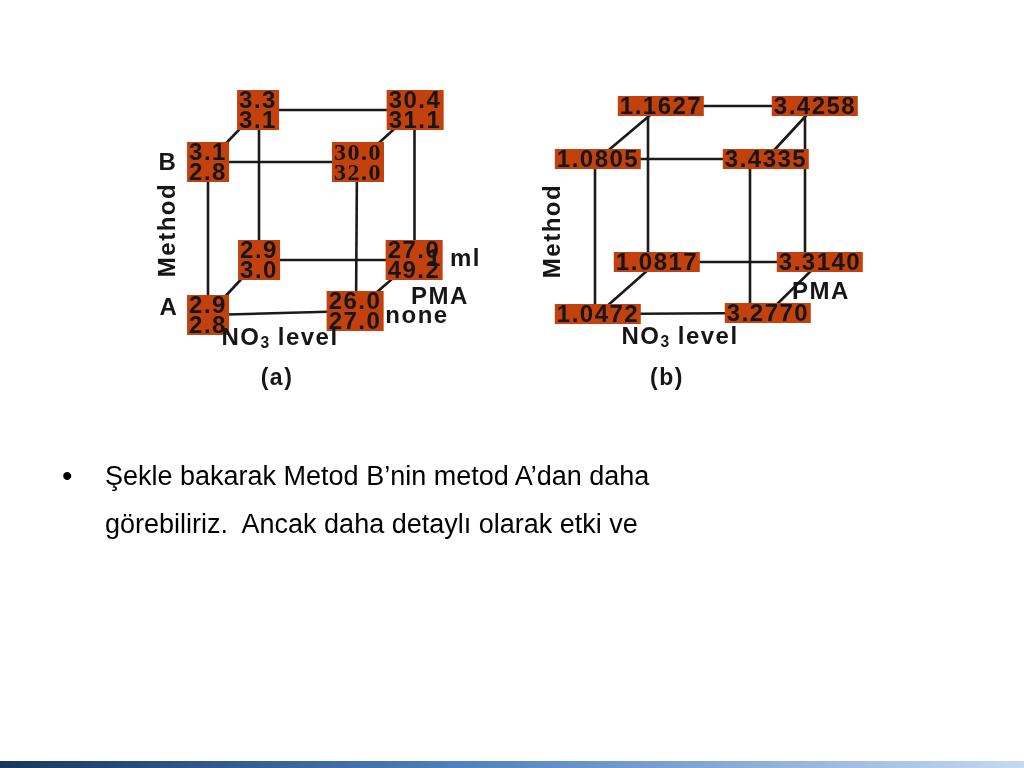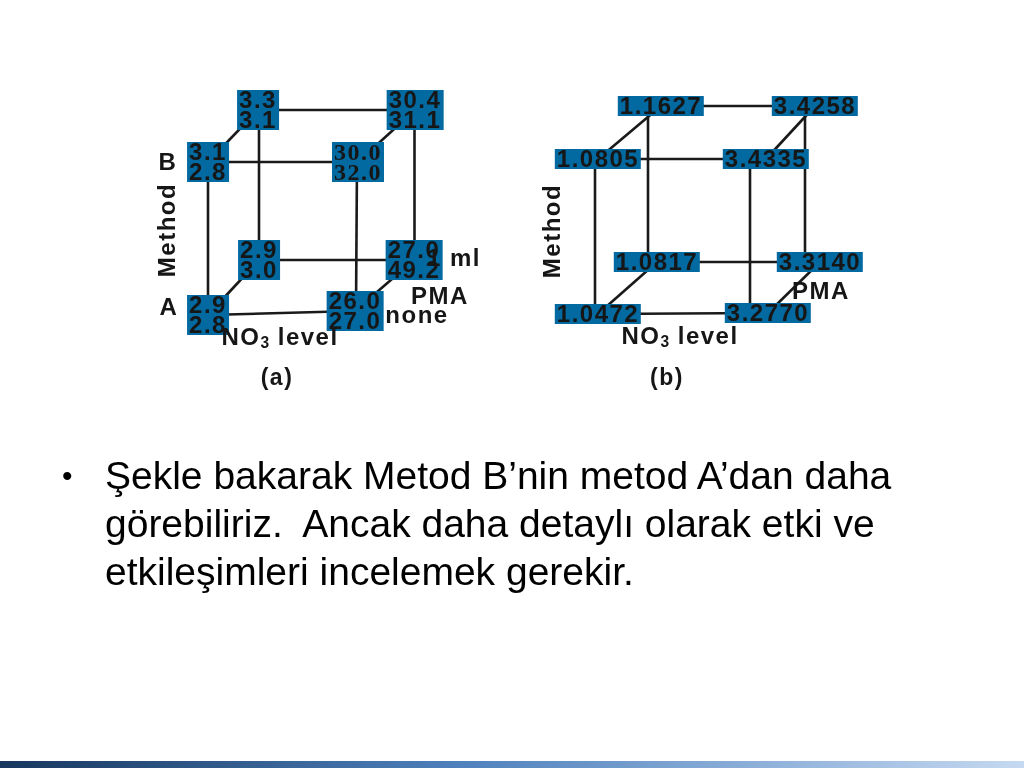--- a/index.html
+++ b/index.html
@@ -13,7 +13,7 @@
   .cube svg { position:absolute; left:0; top:0; }
   .node, .axlabel {
     position:absolute; transform:translate(-50%,-50%);
-    background:#0369a1; color:#161616;
+    background:#c2410c; color:#161616;
     font-size:24px; font-weight:bold; letter-spacing:1.5px;
     line-height:20px; text-align:center; white-space:nowrap; padding:0 2px;
   }

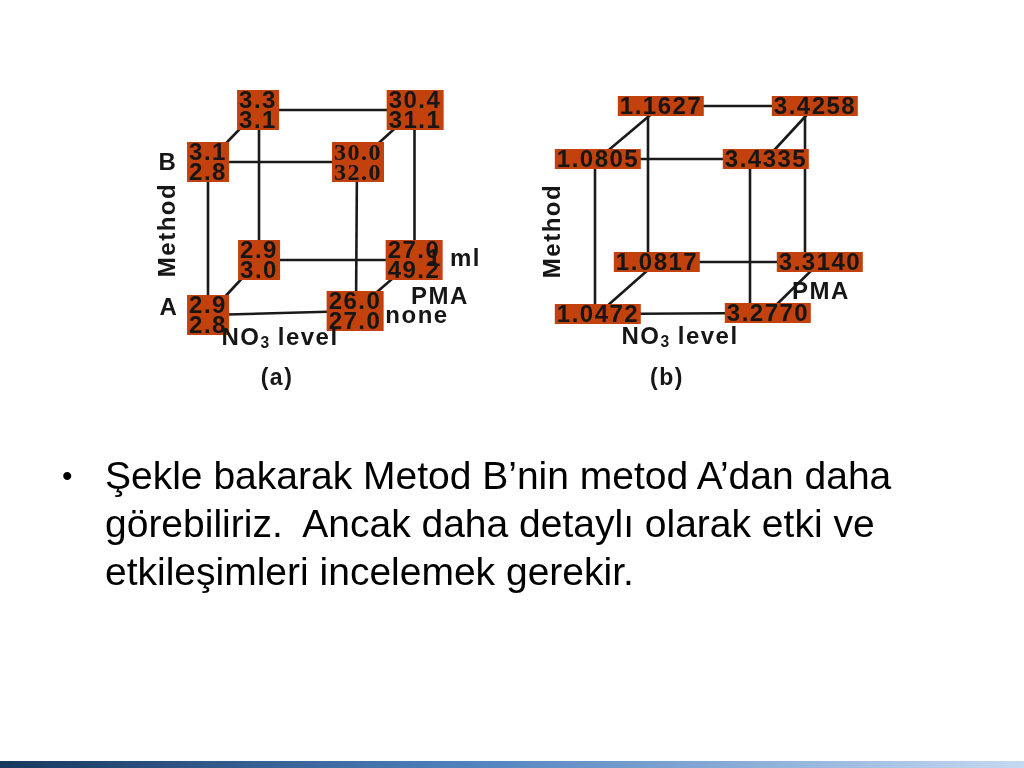--- a/index.html
+++ b/index.html
@@ -37,7 +37,7 @@
   }
   .bullet-lines { flex:1; }
   .bullet-line {
-    font-size:39px; line-height:48px; color:#000; white-space:pre;
+    font-size:27px; line-height:48px; color:#000; white-space:pre;
     letter-spacing:0px;
   }
   

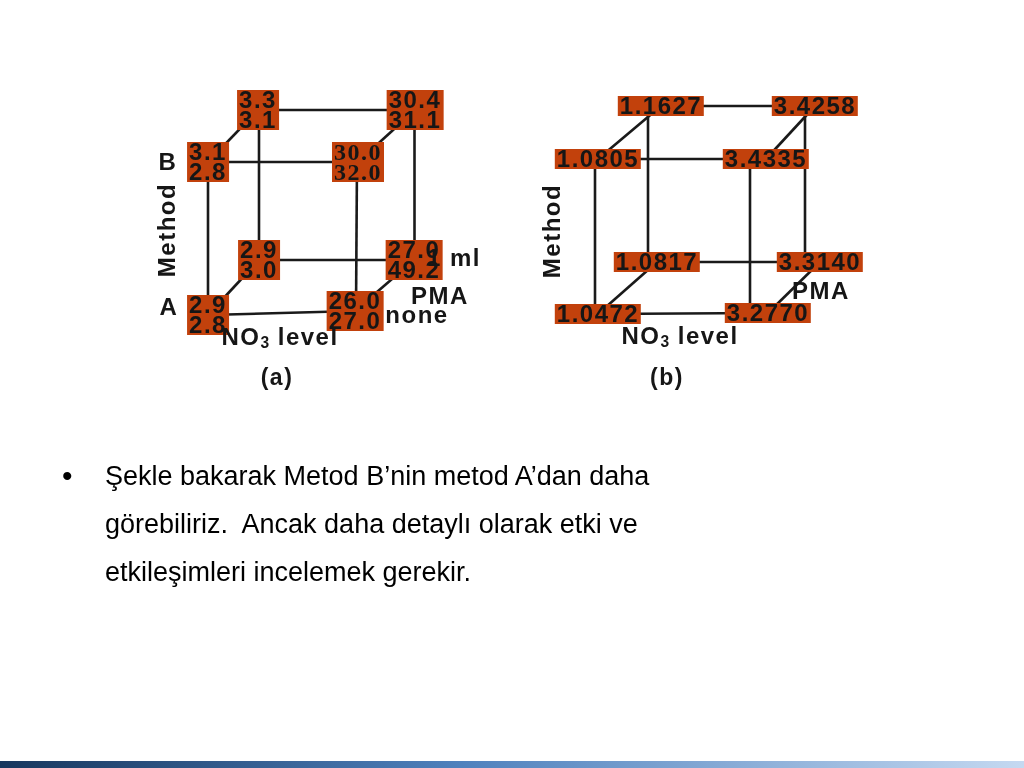--- a/index.html
+++ b/index.html
@@ -150,7 +150,6 @@
     <div class="bullet-lines">
       <div class="bullet-line">Şekle bakarak Metod B’nin metod A’dan daha</div>
       <div class="bullet-line">görebiliriz.  Ancak daha detaylı olarak etki ve</div>
-      <div class="bullet-line">etkileşimleri incelemek gerekir.</div>
     </div>
   </div>
 

